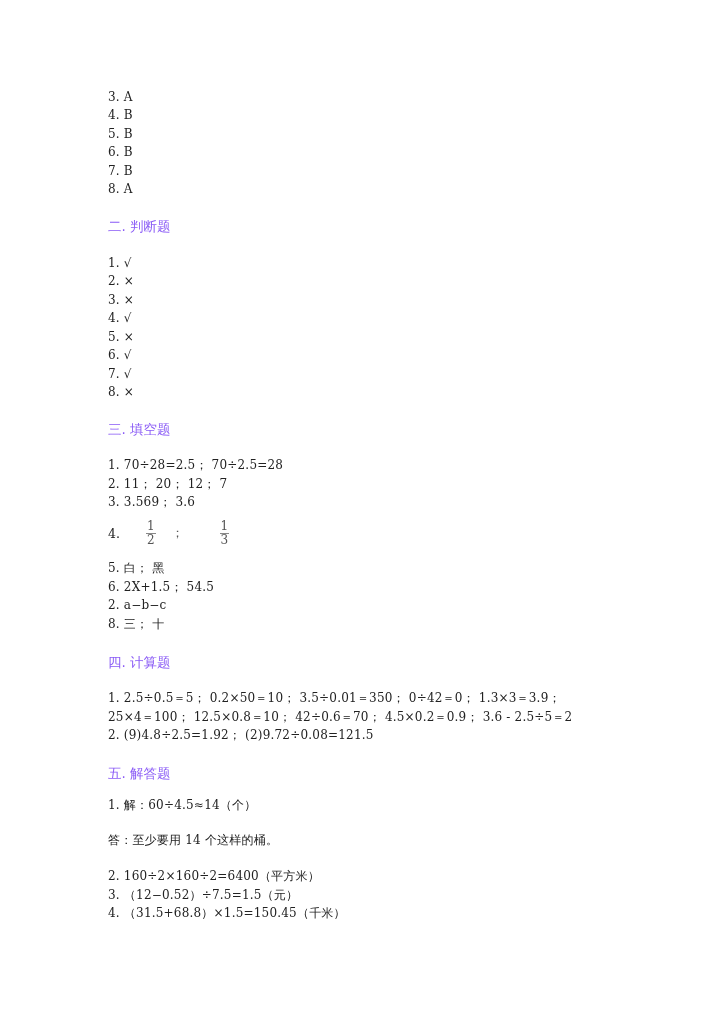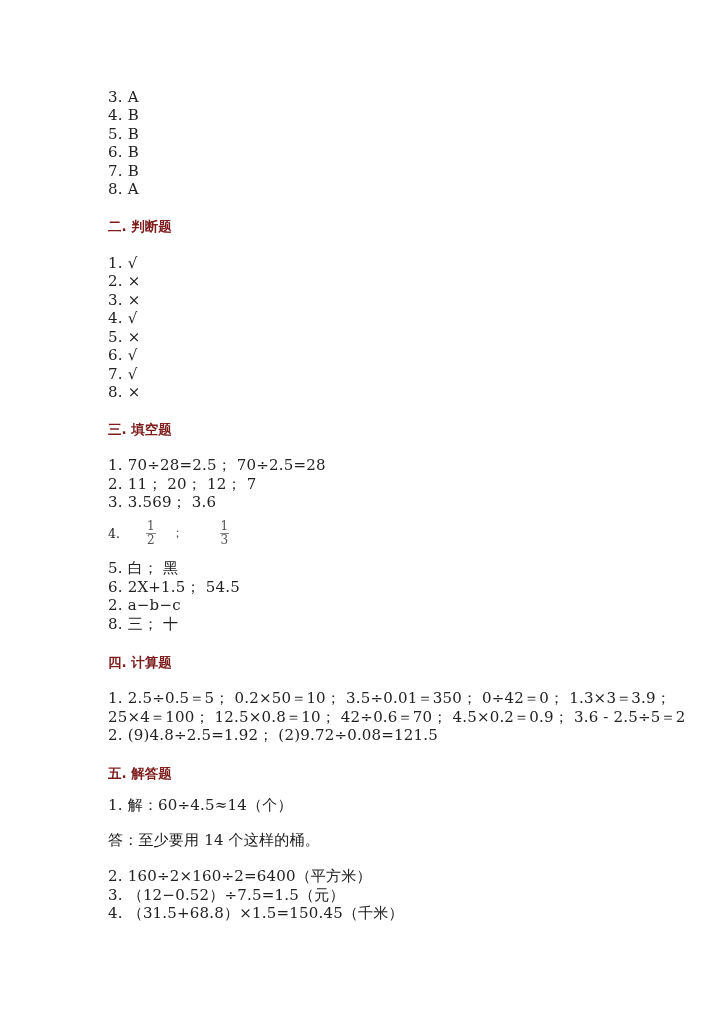--- a/index.html
+++ b/index.html
@@ -11,7 +11,7 @@
   .page { position: absolute; left: 108px; top: 0; width: 560px; }
   .line {
     position: absolute; left: 0; white-space: nowrap;
-    font-size: 15px; line-height: 16px; letter-spacing: 0.2px;
+    font-size: 12px; line-height: 16px; letter-spacing: 0.2px;
   }
   .heading {
     position: absolute; left: 0; white-space: nowrap;

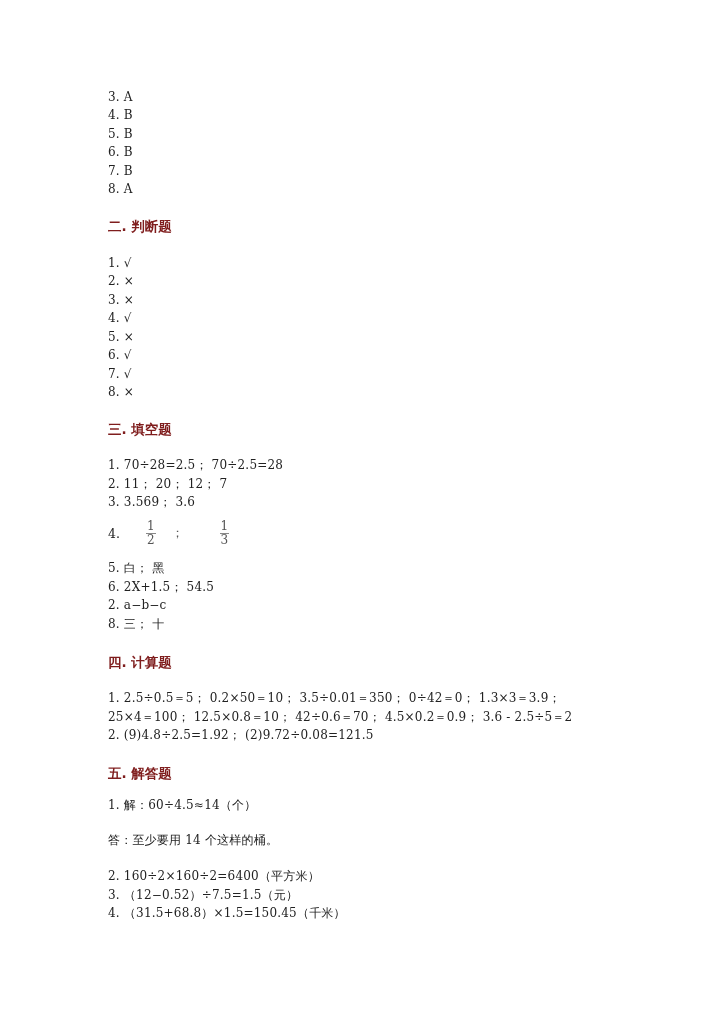--- a/index.html
+++ b/index.html
@@ -16,7 +16,7 @@
   .heading {
     position: absolute; left: 0; white-space: nowrap;
     font-family: "DejaVu Sans", "Liberation Sans", sans-serif;
-    font-weight: bold; font-size: 13.5px; line-height: 18px; color: #7f1d1d;
+    font-weight: normal; font-size: 13.5px; line-height: 18px; color: #8b5cf6;
   }
   .frac {
     display: inline-block; vertical-align: middle; text-align: center;

